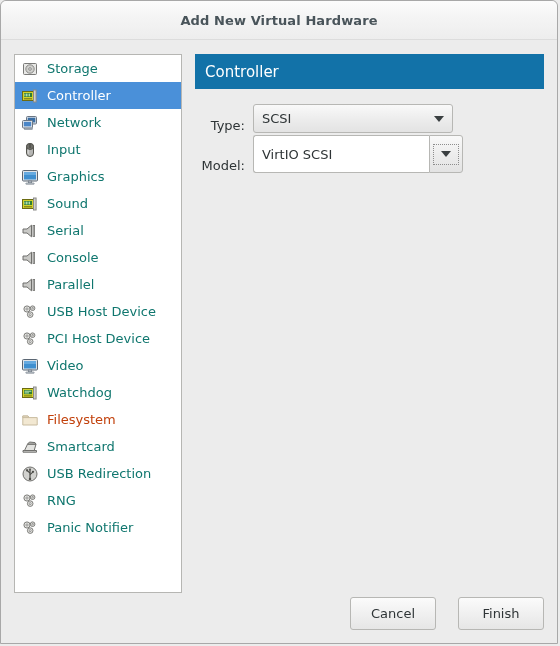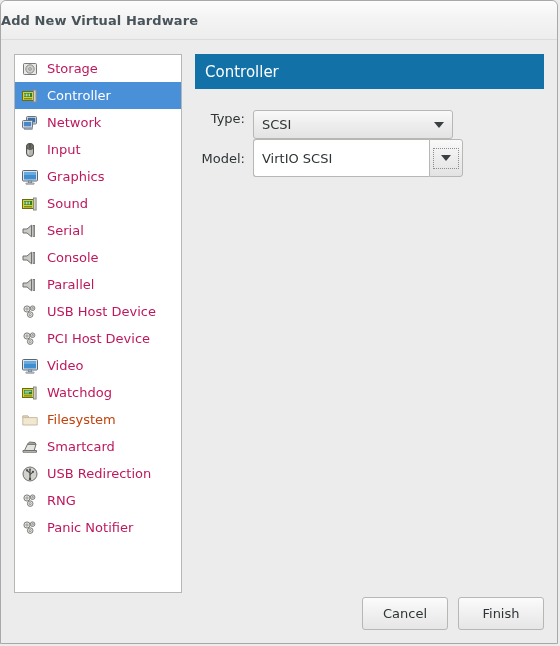--- a/index.html
+++ b/index.html
@@ -37,6 +37,7 @@
     border-radius: 5px 5px 0 0;
     display: flex;
     align-items: center;
+    justify-content: center;
   }
   .titlebar .title {
     font-size: 13px;

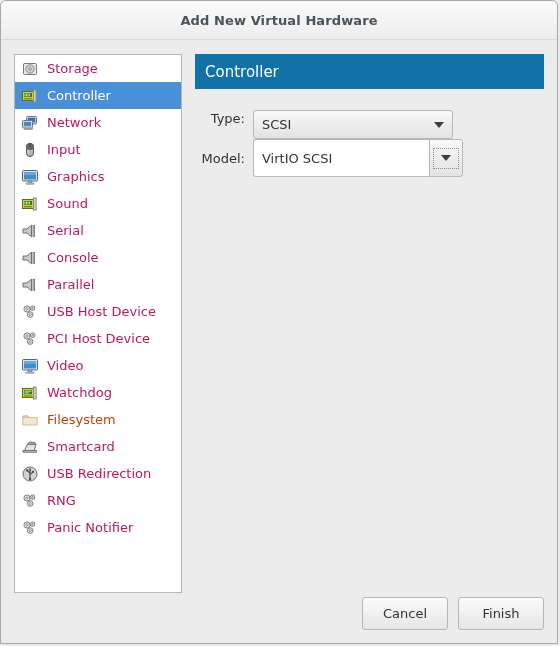--- a/index.html
+++ b/index.html
@@ -93,7 +93,7 @@
   .hw-icon svg { display: block; }
   .hw-label {
     font-size: 13px;
-    color: #be185d;
+    color: #0f766e;
     line-height: 1;
   }
 

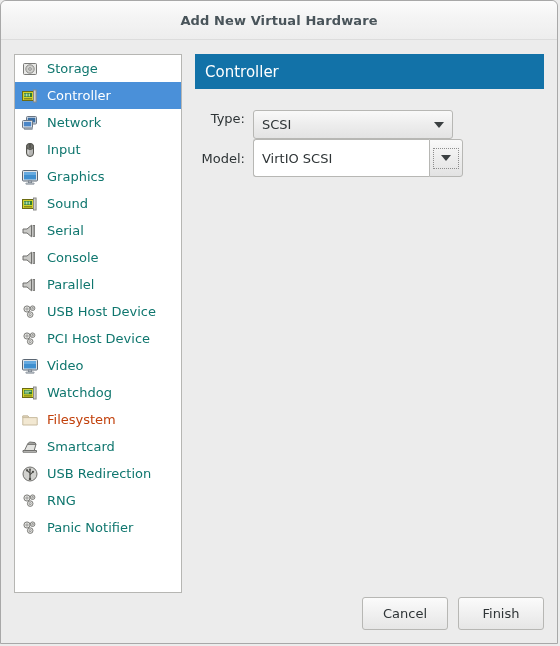--- a/index.html
+++ b/index.html
@@ -120,7 +120,7 @@
   }
   .form-row {
     display: flex;
-    align-items: center;
+    align-items: flex-end;
     height: 30px;
     margin-bottom: 10px;
   }

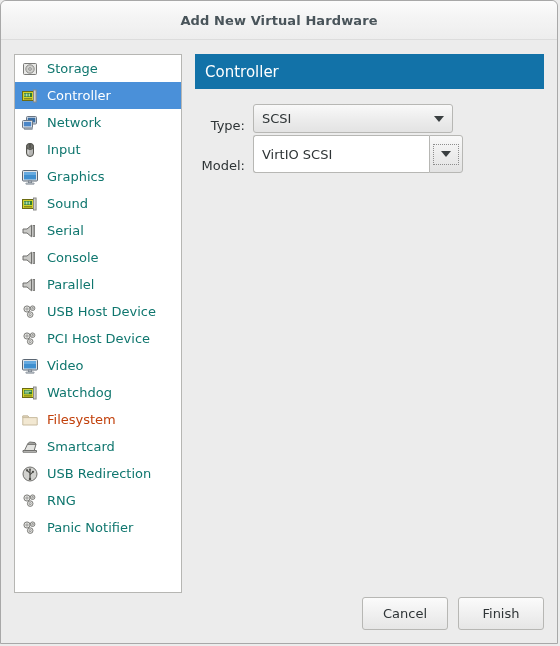--- a/index.html
+++ b/index.html
@@ -207,7 +207,7 @@
     right: 13px;
     bottom: 13px;
     display: flex;
-    gap: 10px;
+    gap: 22px;
   }
   .btn {
     width: 86px;

